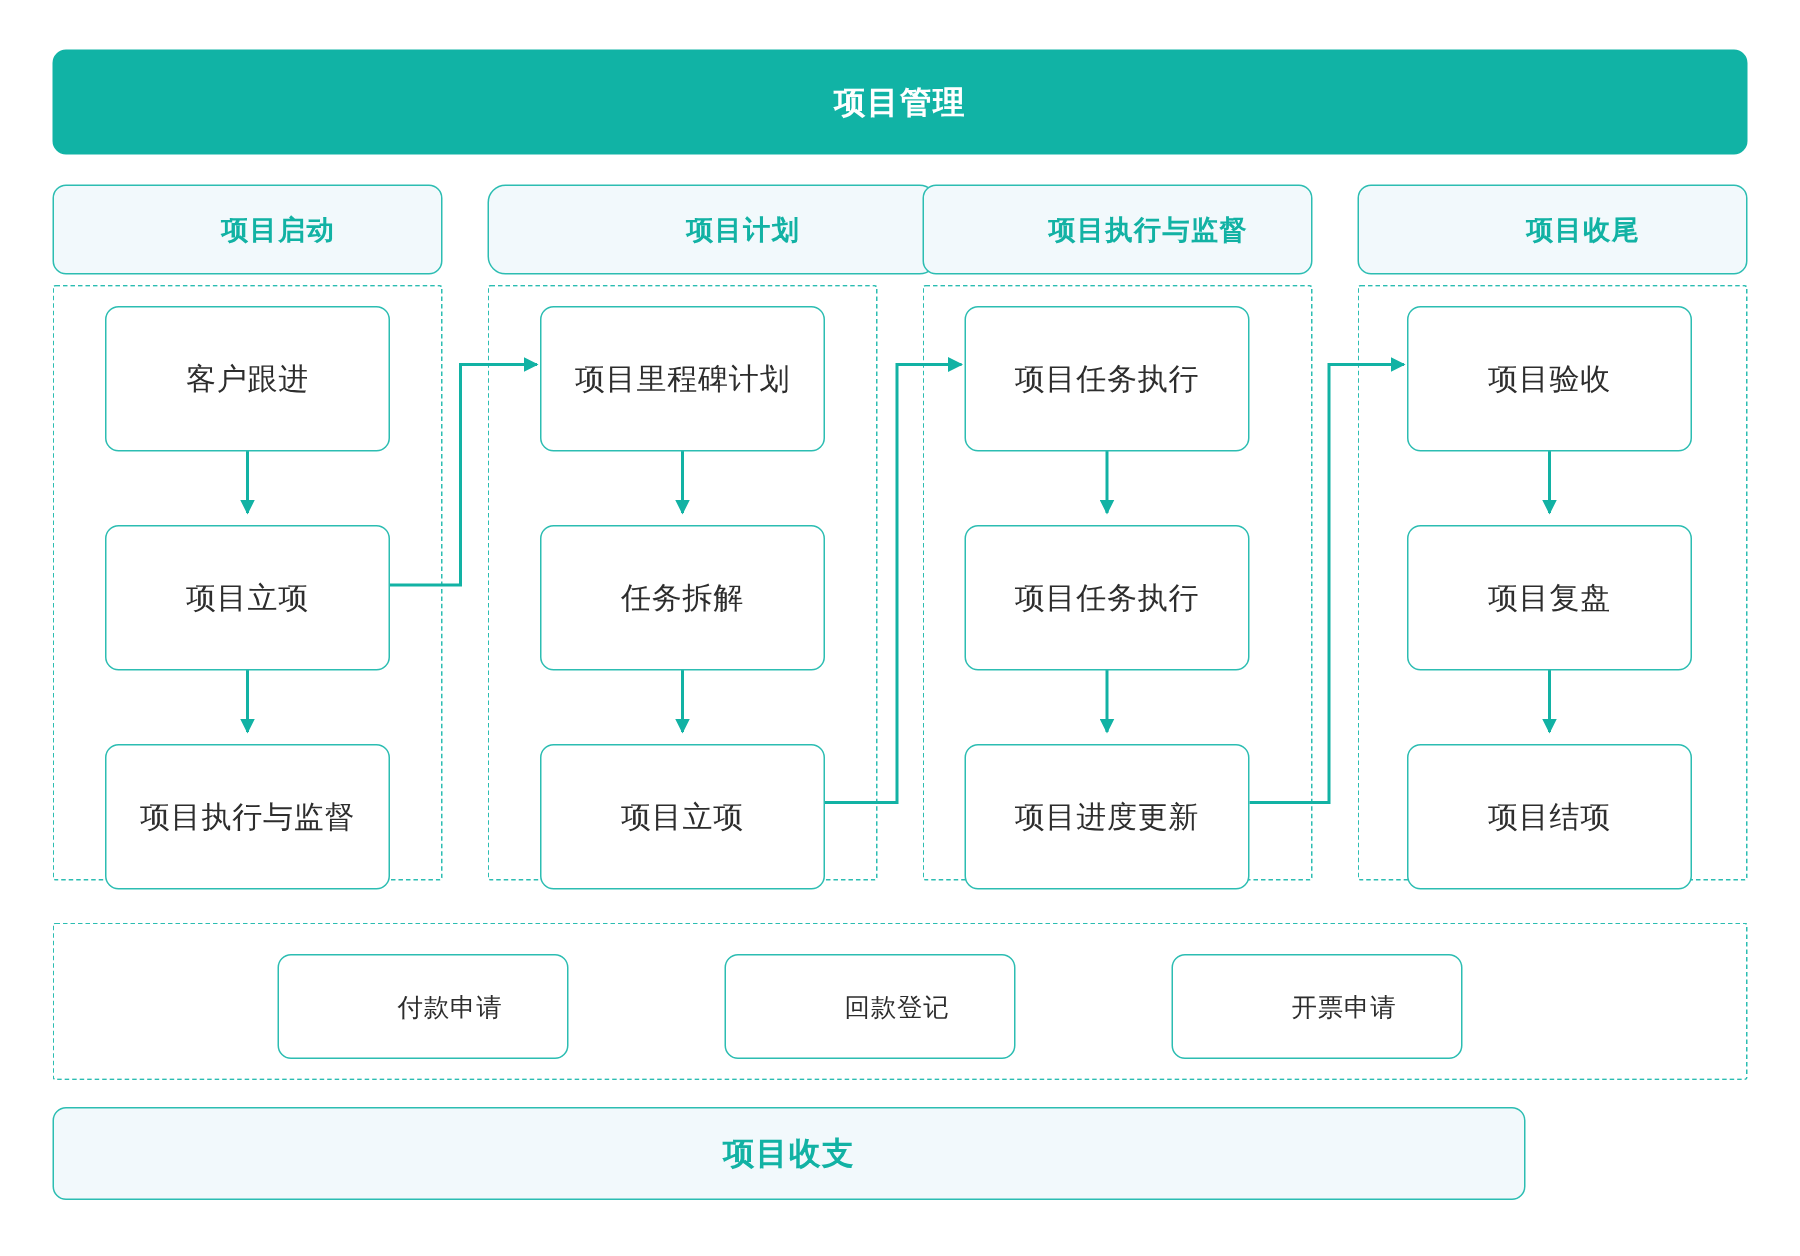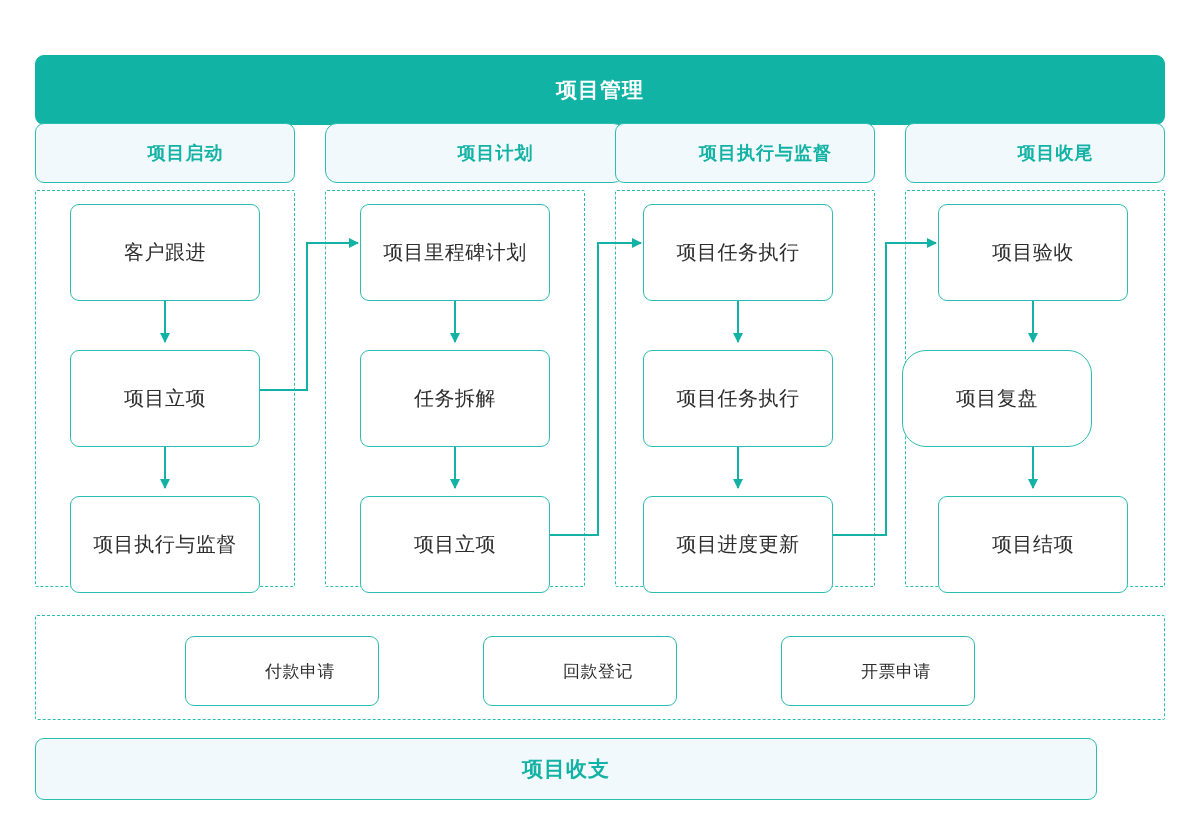--- a/index.html
+++ b/index.html
@@ -25,7 +25,6 @@
     left:35px;top:33px;width:1130px;height:70px;
     background:#11b3a5;color:#ffffff;
     border:1px solid #11b3a5;
-    margin-top:22px;
   }
   .banner.bottom{
     left:35px;top:738px;width:1062px;height:62px;

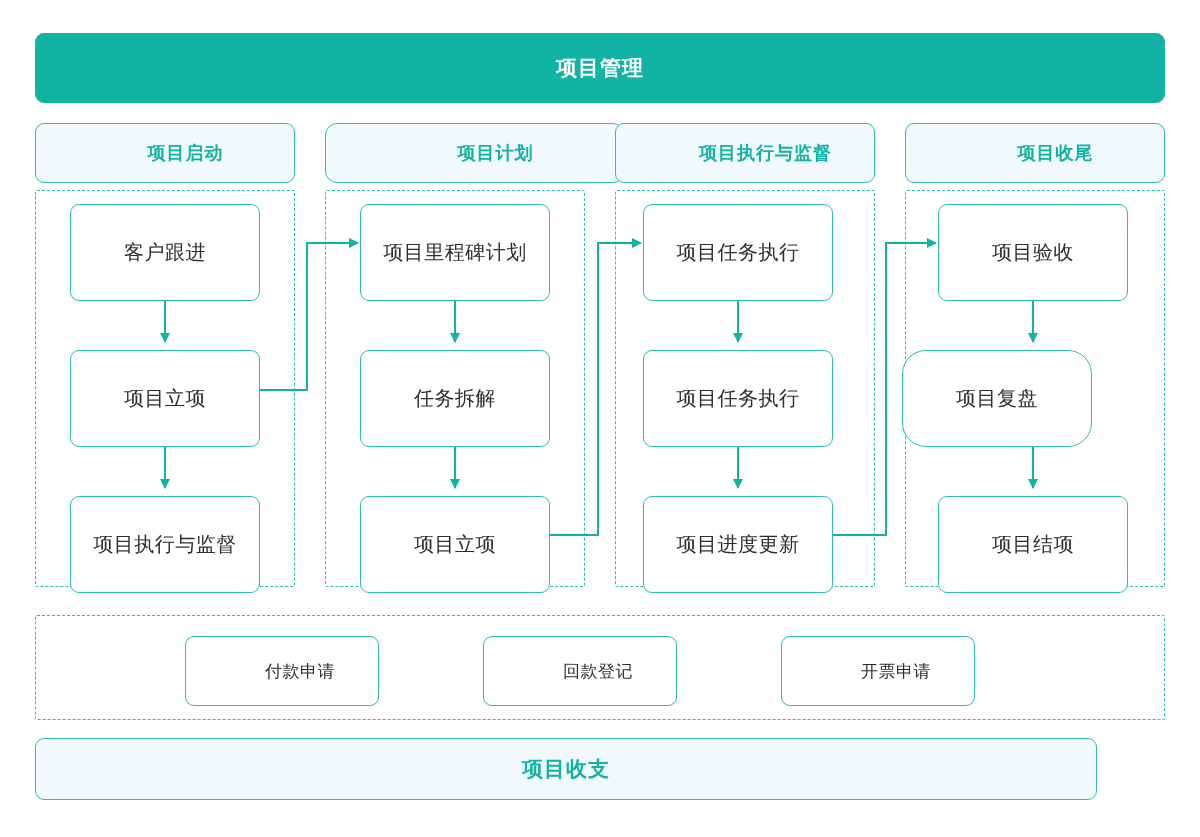--- a/index.html
+++ b/index.html
@@ -151,7 +151,7 @@
   <div class="node" style="left:643px;top:496px;">项目进度更新</div>
 
   <div class="node" style="left:938px;top:204px;">项目验收</div>
-  <div class="node" style="left:902px;top:350px;border-radius:24px;">项目复盘</div>
+  <div class="node" style="left:938px;top:350px;">项目复盘</div>
   <div class="node" style="left:938px;top:496px;">项目结项</div>
 
   <div class="finance-lane"></div>

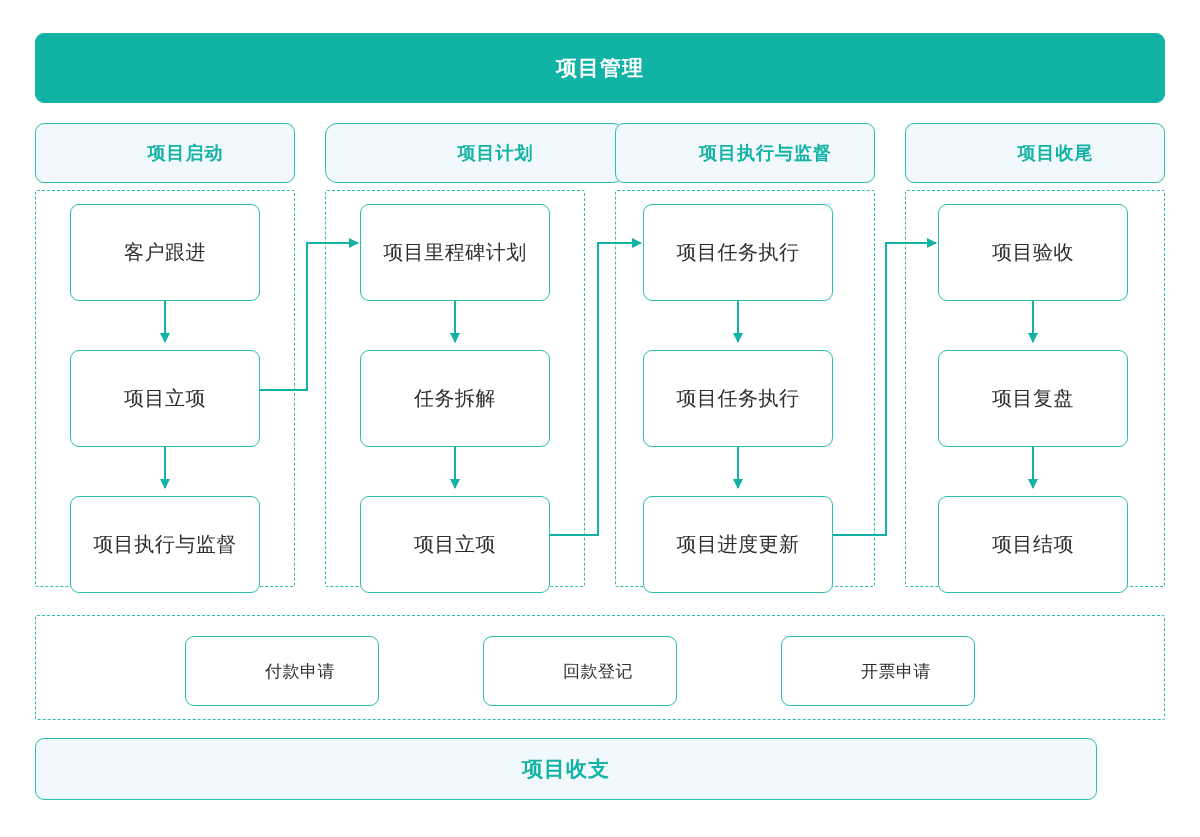--- a/index.html
+++ b/index.html
@@ -27,7 +27,7 @@
     border:1px solid #11b3a5;
   }
   .banner.bottom{
-    left:35px;top:738px;width:1062px;height:62px;
+    left:35px;top:738px;width:982px;height:62px;
     background:#f2f9fc;color:#12b2a4;
     border:1.6px solid #2cbdb2;
   }

